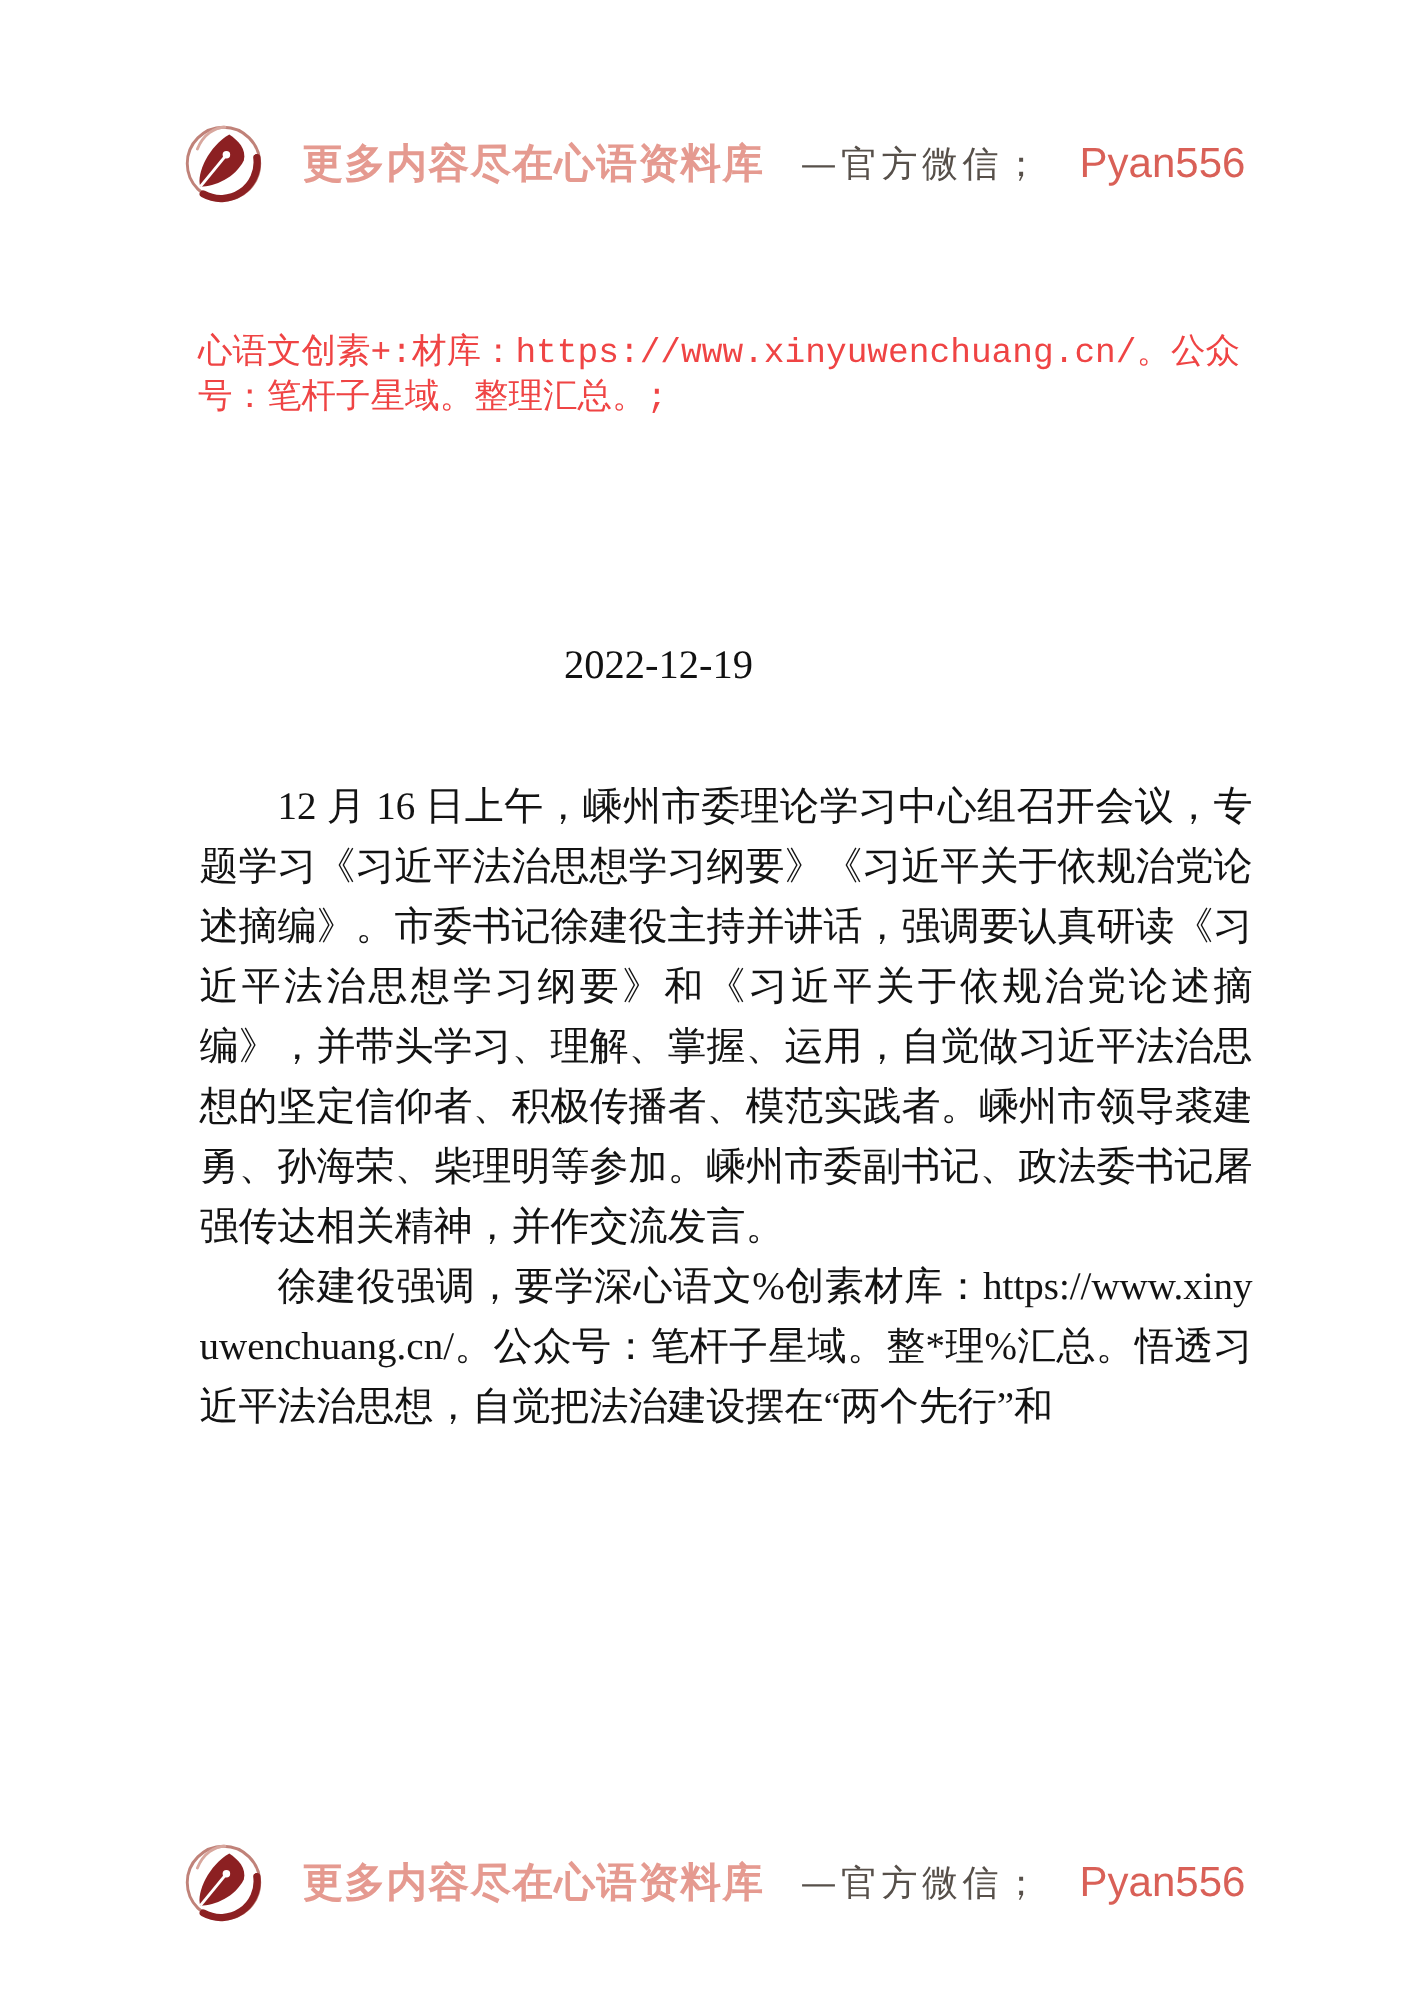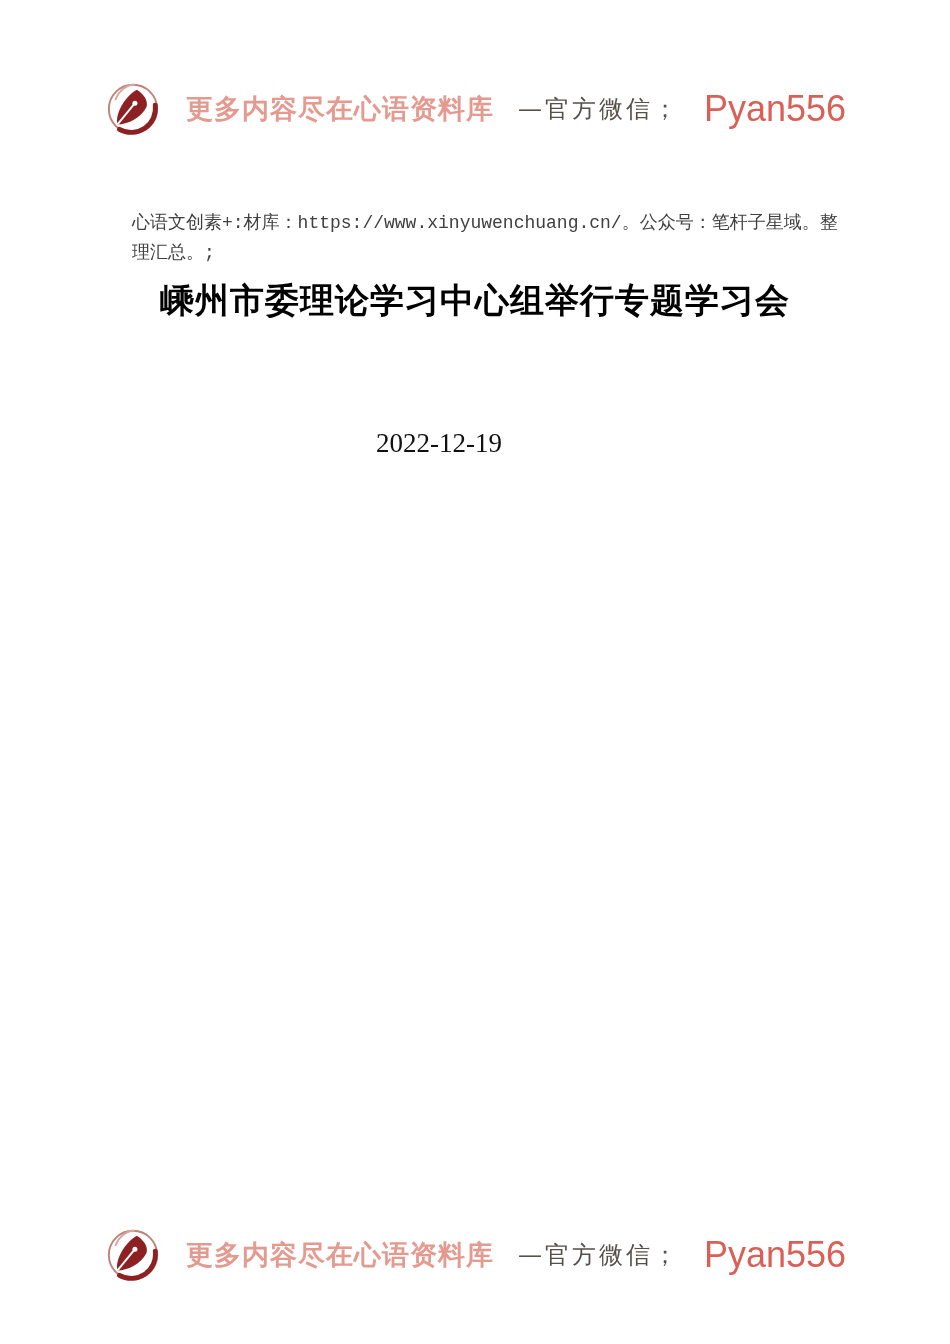--- a/index.html
+++ b/index.html
@@ -28,7 +28,7 @@
   }
   .brand-id {
     font-family:"Liberation Sans", sans-serif;
-    font-size:36px; color:#d96057; white-space:nowrap;
+    font-size:28px; color:#d96057; white-space:nowrap;
   }
 
   

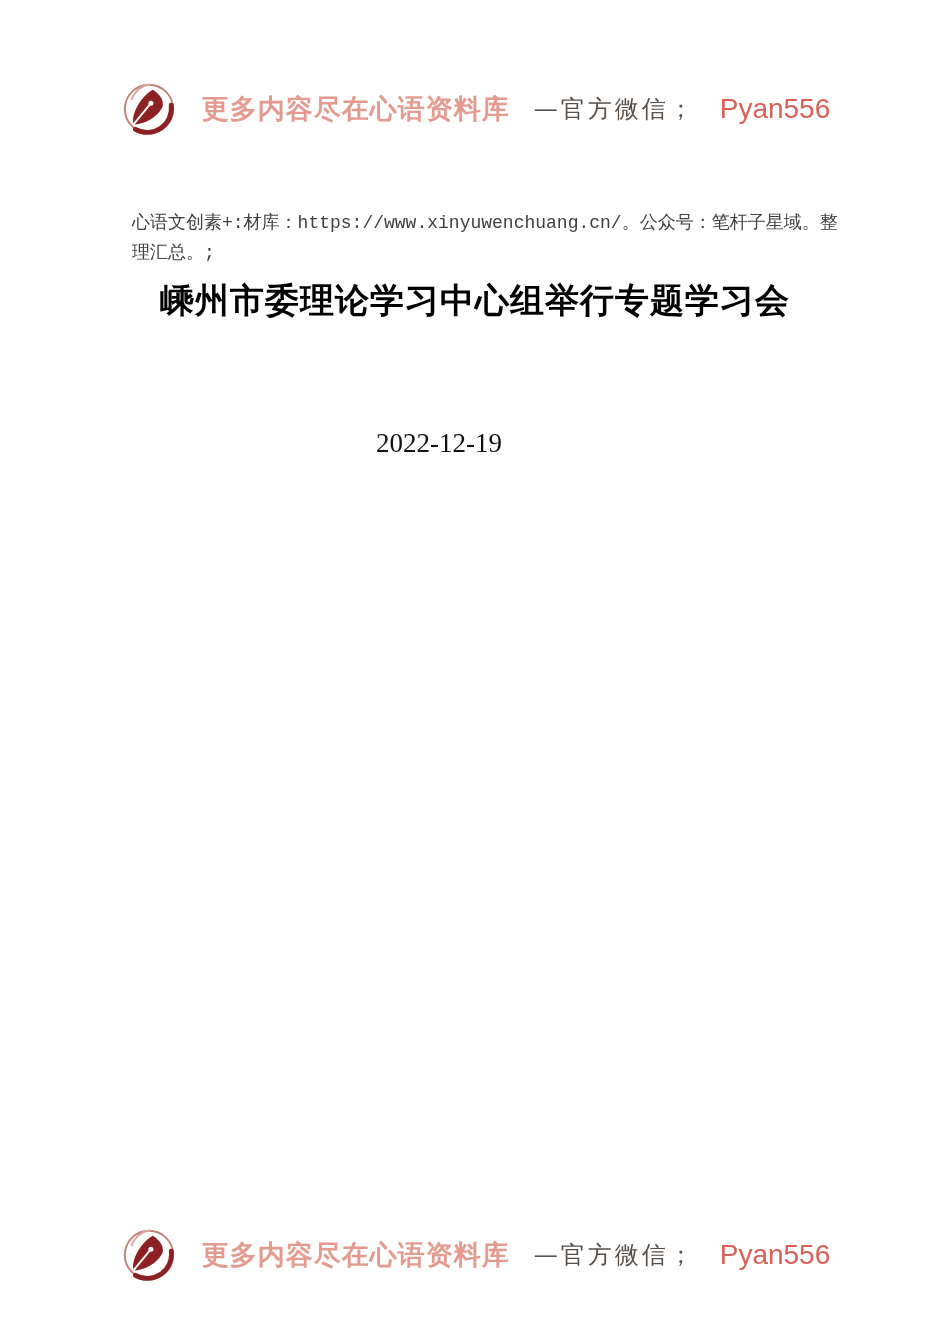--- a/index.html
+++ b/index.html
@@ -33,9 +33,9 @@
 
   
   .notice {
-    position:absolute; top:208px; left:132px; width:716px;
+    position:absolute; top:220px; left:132px; width:716px;
     font-family:"Liberation Mono", monospace;
-    font-size:18px; line-height:30px; color:#404040;
+    font-size:23px; line-height:30px; color:#ef4444;
     word-break:break-all; text-align:left;
   }
 

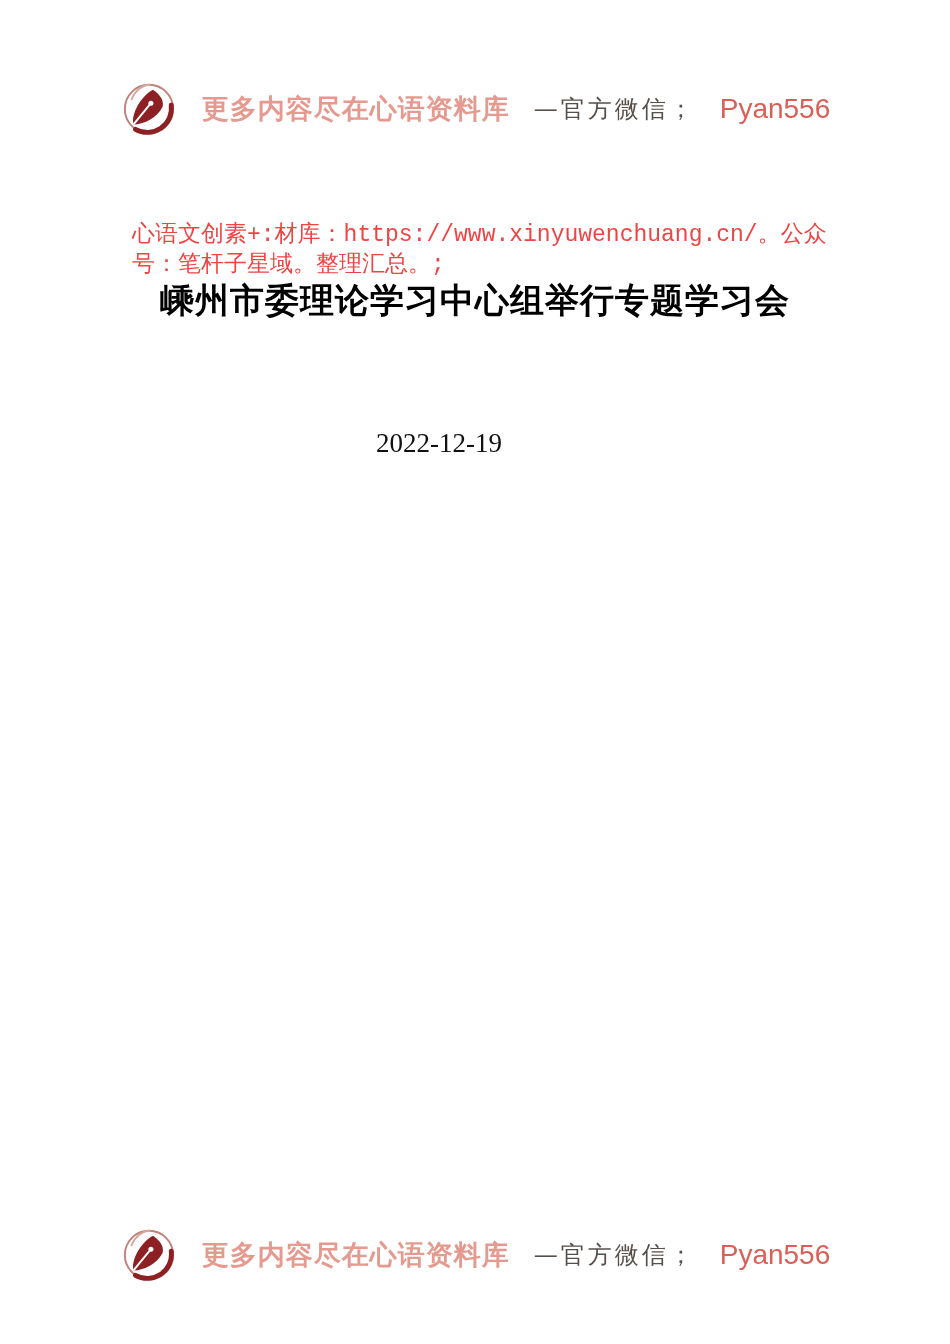--- a/index.html
+++ b/index.html
@@ -87,7 +87,6 @@
 
   <div class="notice">心语文创素+:材库：https://www.xinyuwenchuang.cn/。公众号：笔杆子星域。整理汇总。;</div>
 
-  <h1 class="title">嵊州市委理论学习中心组举行专题学习会</h1>
   <div class="date">2022-12-19</div>
 
   <div class="body-text">

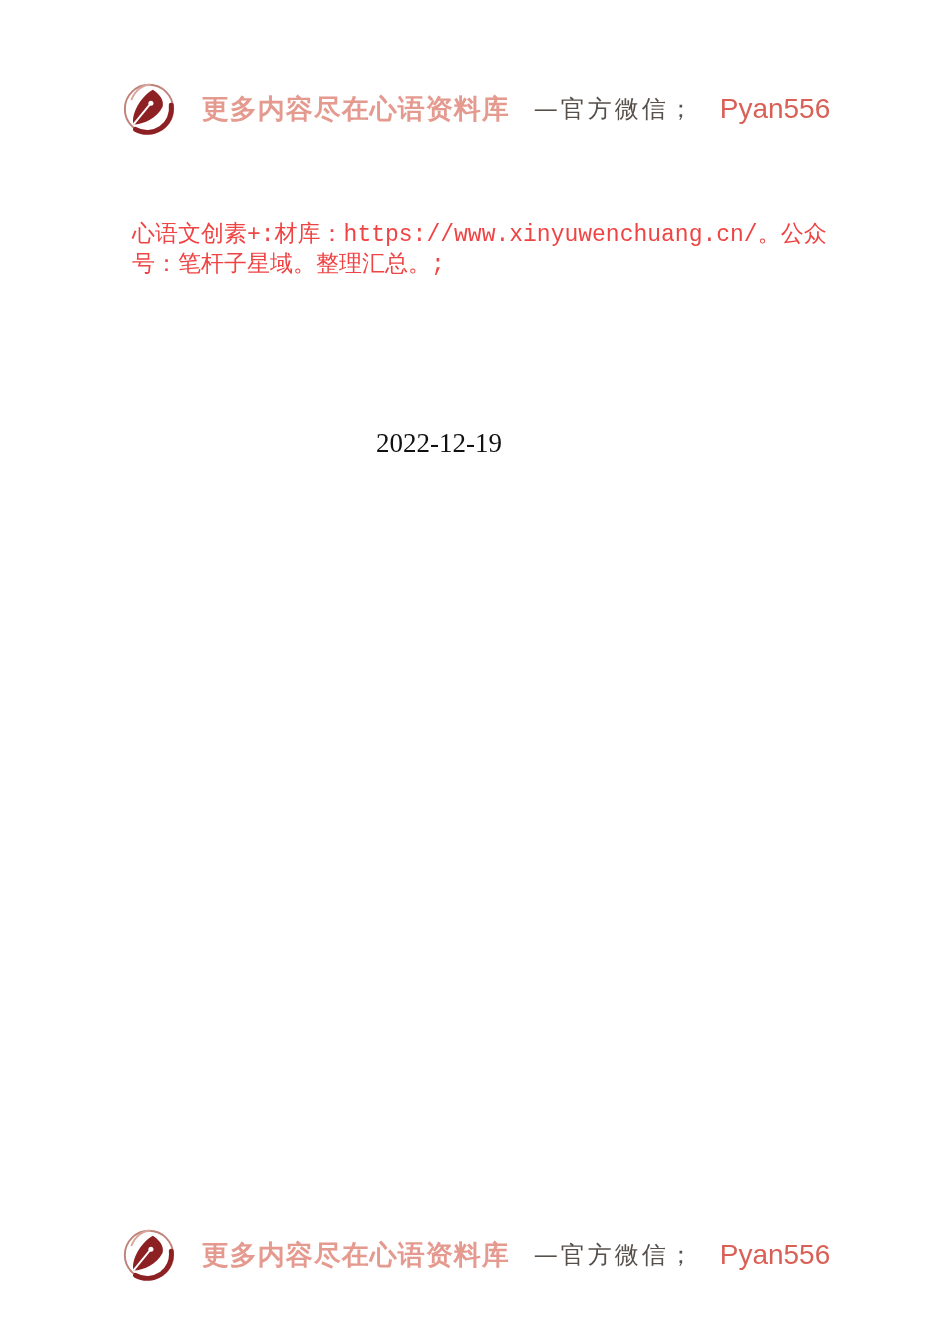--- a/index.html
+++ b/index.html
@@ -90,6 +90,7 @@
   <div class="date">2022-12-19</div>
 
   <div class="body-text">
+    <p><span>12 月 16 日上午，嵊州市委理论学习中心组召开会议，专题学习《习近平法治思想学习纲要》《习近平关于依规治党论述摘编》。市委书记徐建役主持并讲话，强调要认真研读《习近平法治思想学习纲要》和《习近平关于依规治党论述摘编》，并带头学习、理解、掌握、运用，自觉做习近平法治思想的坚定信仰者、积极传播者、模范实践者。嵊州市领导裘建勇、孙海荣、柴理明等参加。嵊州市委副书记、政法委书记屠强传达相关精神，并作交流发言。</span></p>
   </div>
 
   <div class="brandbar bottom">

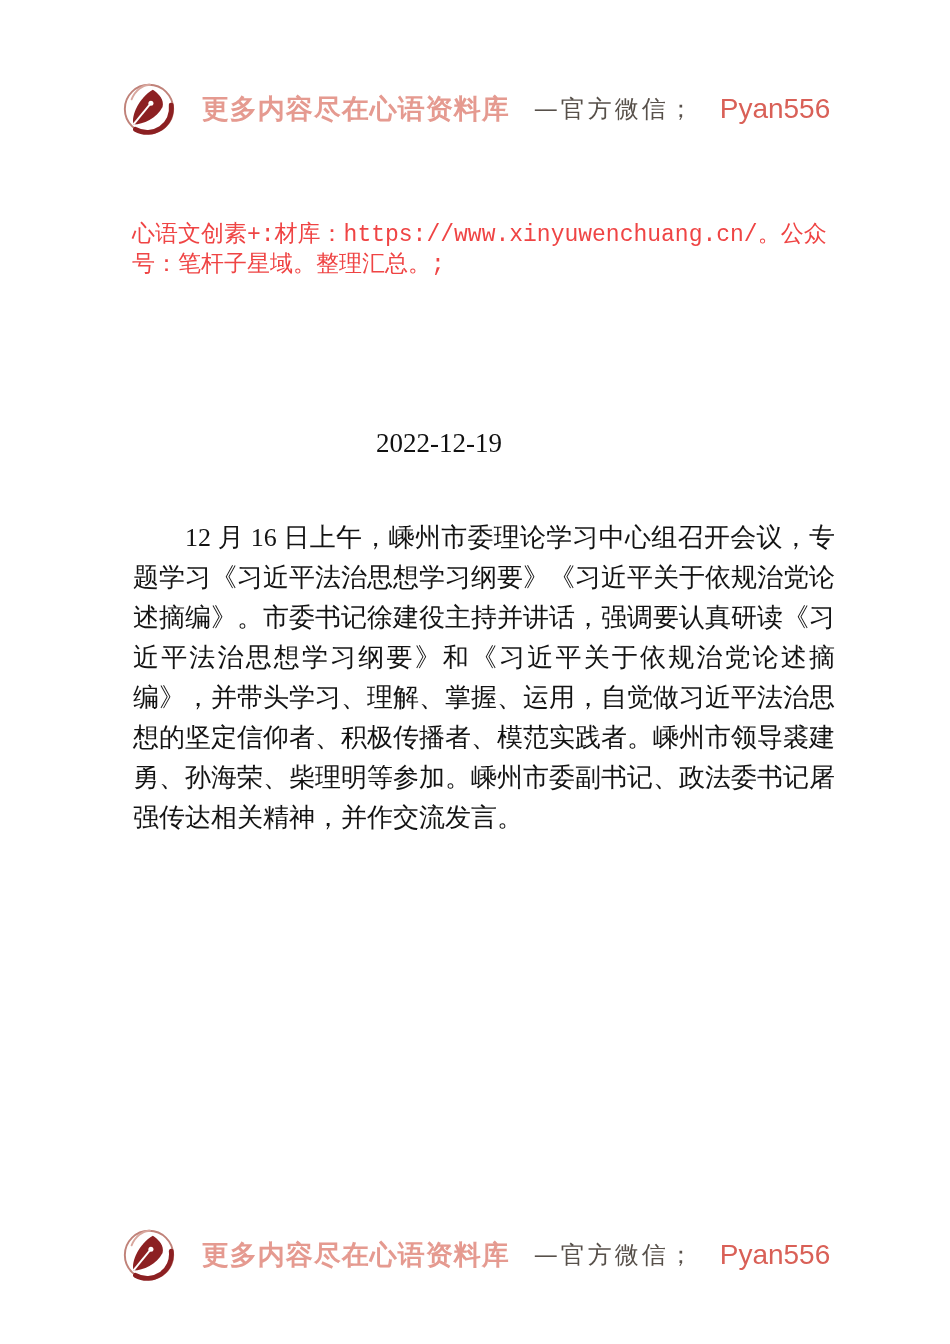--- a/index.html
+++ b/index.html
@@ -91,6 +91,7 @@
 
   <div class="body-text">
     <p><span>12 月 16 日上午，嵊州市委理论学习中心组召开会议，专题学习《习近平法治思想学习纲要》《习近平关于依规治党论述摘编》。市委书记徐建役主持并讲话，强调要认真研读《习近平法治思想学习纲要》和《习近平关于依规治党论述摘编》，并带头学习、理解、掌握、运用，自觉做习近平法治思想的坚定信仰者、积极传播者、模范实践者。嵊州市领导裘建勇、孙海荣、柴理明等参加。嵊州市委副书记、政法委书记屠强传达相关精神，并作交流发言。</span></p>
+    <p><span>徐建役强调，要学深心语文%创素材库：https://www.xinyuwenchuang.cn/。公众号：笔杆子星域。整*理%汇总。悟透习近平法治思想，自觉把法治建设摆在“两个先行”和</span></p>
   </div>
 
   <div class="brandbar bottom">

